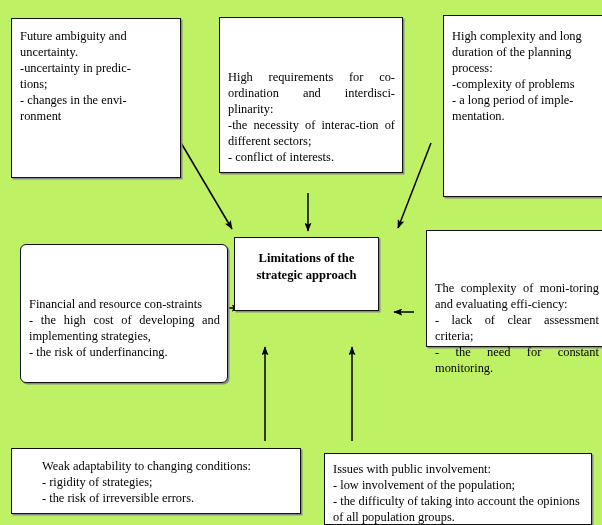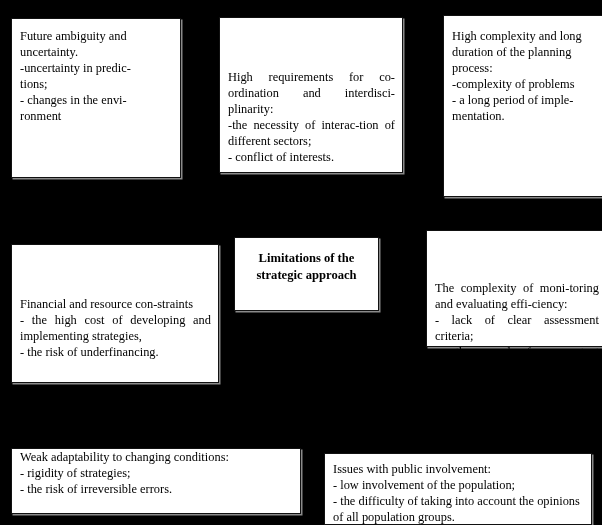--- a/index.html
+++ b/index.html
@@ -11,7 +11,7 @@
     position: relative;
     width: 602px;
     height: 525px;
-    background: #000000;
+    background: #bef264;
     overflow: hidden;
     font-family: "Liberation Serif", "DejaVu Serif", serif;
     color: #000000;

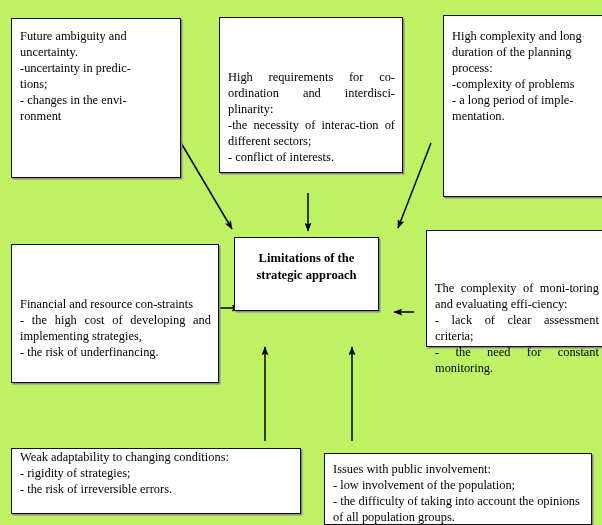--- a/index.html
+++ b/index.html
@@ -44,7 +44,7 @@
   #node-complexity      { left: 443px; top: 15px;  width: 169px; height: 182px; }
   #node-complexity .txt { top: 12px; }
 
-  #node-financial      { left: 11px;  top: 244px; width: 208px; height: 139px; }
+  #node-financial      { left: 20px;  top: 244px; width: 208px; height: 139px; border-radius: 6px; }
   #node-financial .txt { top: 10px; }
 
   #node-center      { left: 234px; top: 237px; width: 145px; height: 74px; }

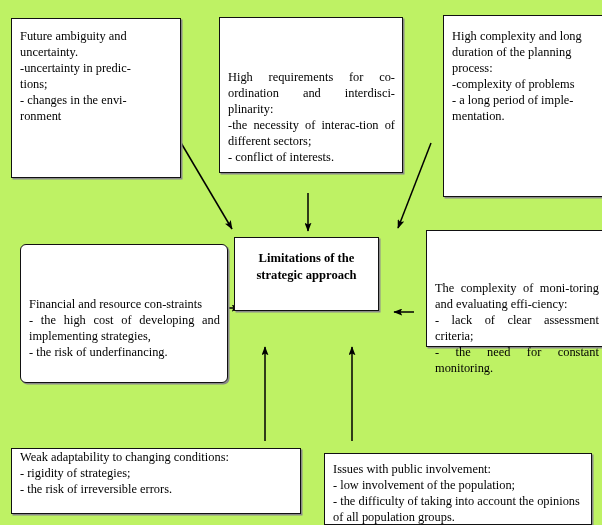--- a/index.html
+++ b/index.html
@@ -60,7 +60,7 @@
   #node-monitoring .txt { top: 8px; }
 
   #node-adaptability      { left: 11px;  top: 448px; width: 290px; height: 66px; }
-  #node-adaptability .txt { top: 0; }
+  #node-adaptability .txt { top: 9px; margin-left: 22px; }
 
   #node-public      { left: 324px; top: 453px; width: 268px; height: 72px; padding-left: 28px; }
   #node-public .txt { top: 7px; }

